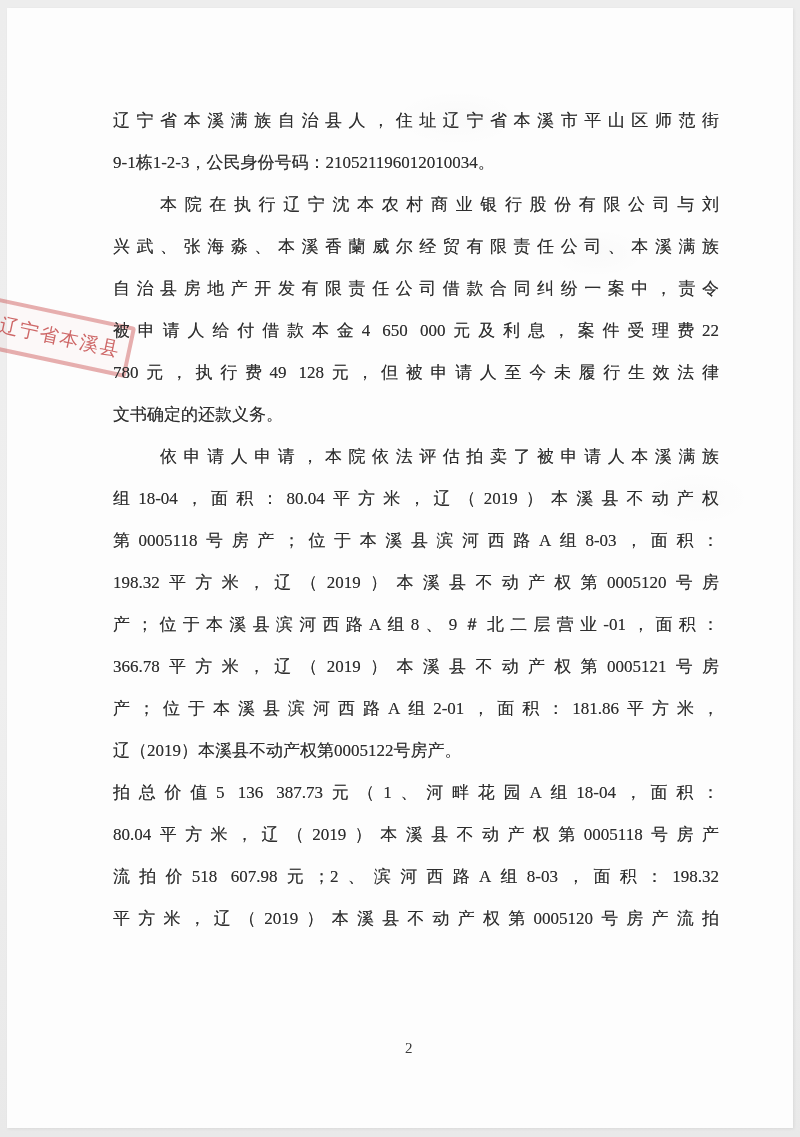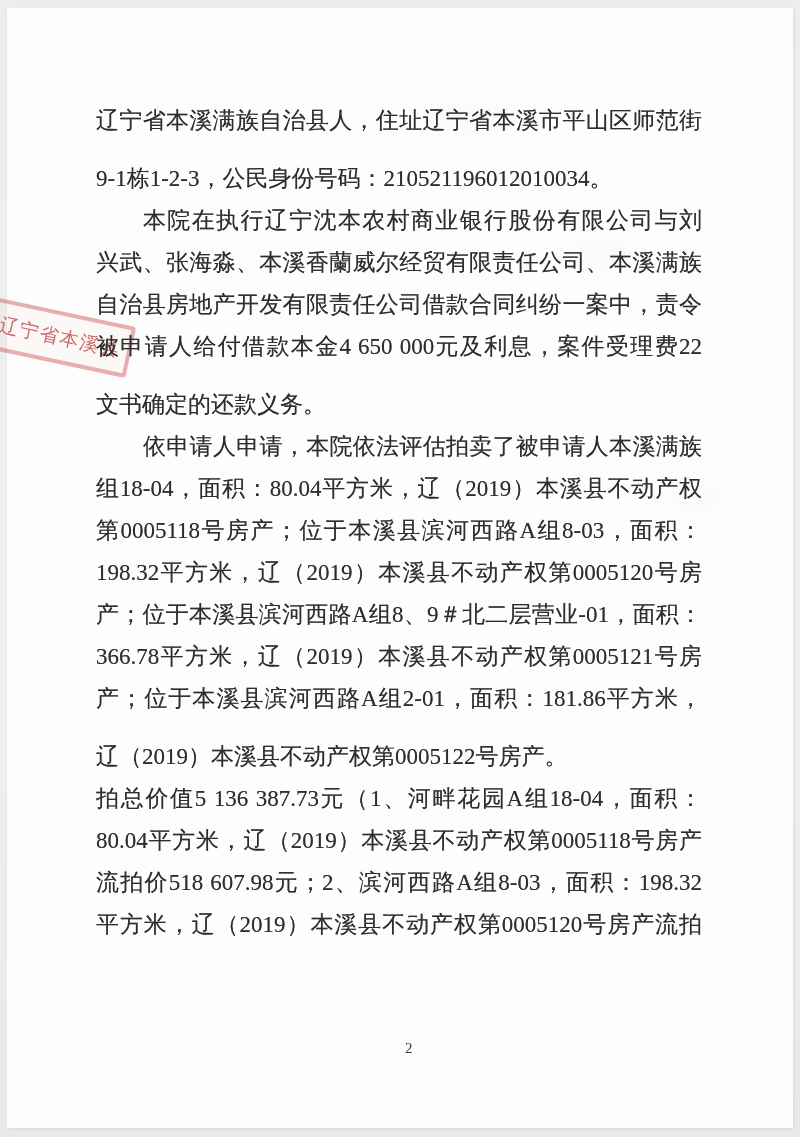--- a/index.html
+++ b/index.html
@@ -34,10 +34,10 @@
   }
   .textblock {
     position: absolute;
-    left: 89px;
+    left: 106px;
     top: 92px;
     width: 606px;
-    font-size: 23px;
+    font-size: 17px;
     line-height: 42px;
     color: #2e2e2e;
     text-shadow: 0 0 0.5px rgba(40,40,40,0.55);

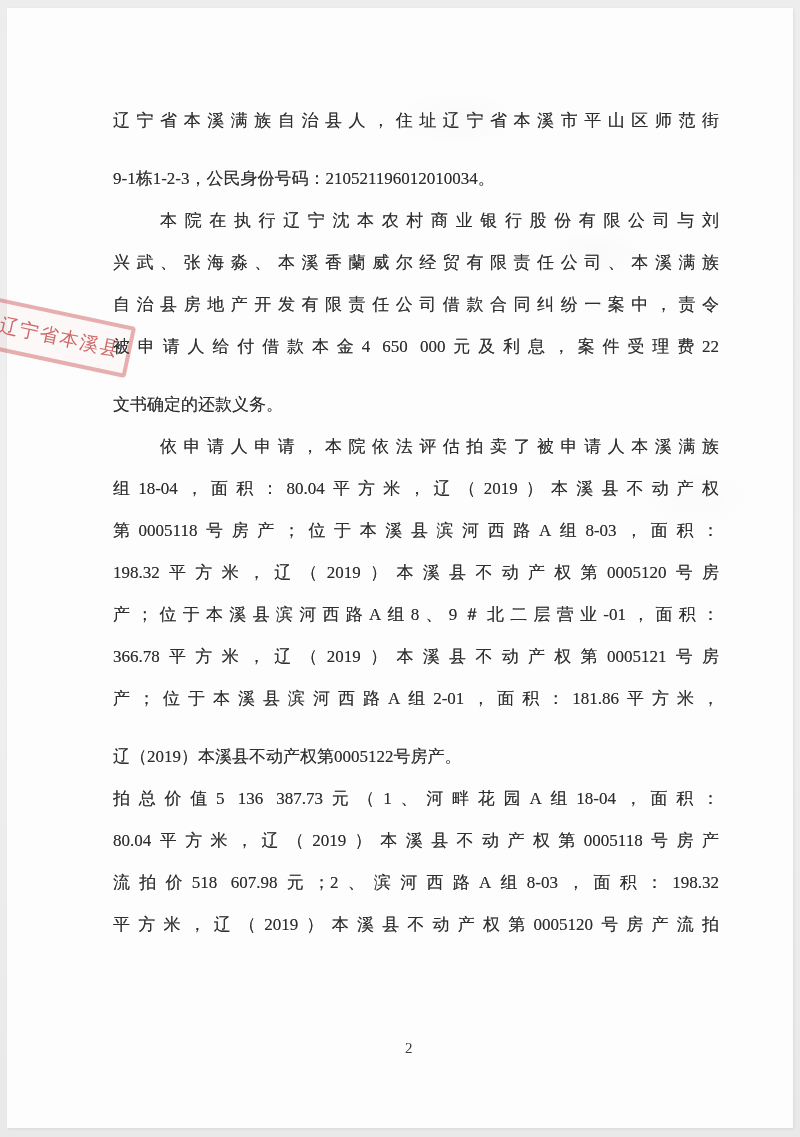--- a/index.html
+++ b/index.html
@@ -48,7 +48,6 @@
   }
   .line.end {
     text-align-last: left;
-    margin-top: 16px;
   }
   .line.indent {
     text-indent: 47px;

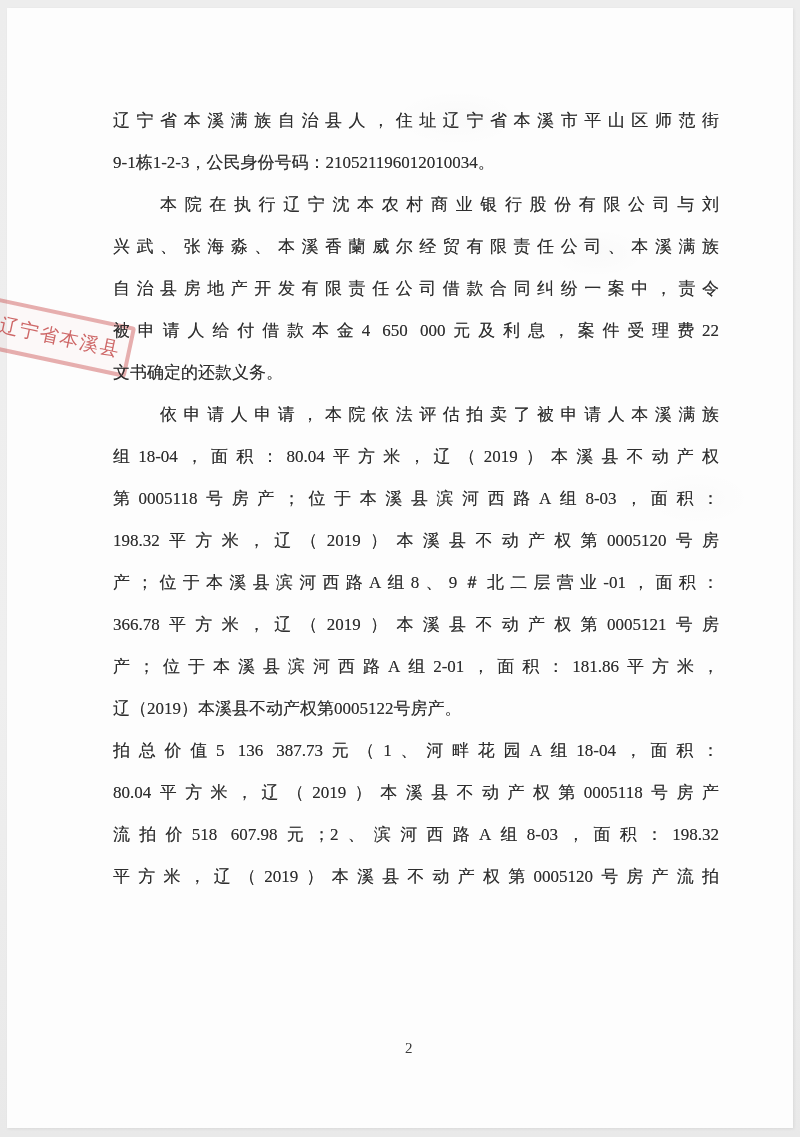--- a/index.html
+++ b/index.html
@@ -99,6 +99,7 @@
       <div class="line">兴武、张海淼、本溪香蘭威尔经贸有限责任公司、本溪满族</div>
       <div class="line">自治县房地产开发有限责任公司借款合同纠纷一案中，责令</div>
       <div class="line">被申请人给付借款本金4 650 000元及利息，案件受理费22</div>
+      <div class="line">780元，执行费49 128元，但被申请人至今未履行生效法律</div>
       <div class="line end">文书确定的还款义务。</div>
       <div class="line indent">依申请人申请，本院依法评估拍卖了被申请人本溪满族</div>
       <div class="line">组18-04，面积：80.04平方米，辽（2019）本溪县不动产权</div>

